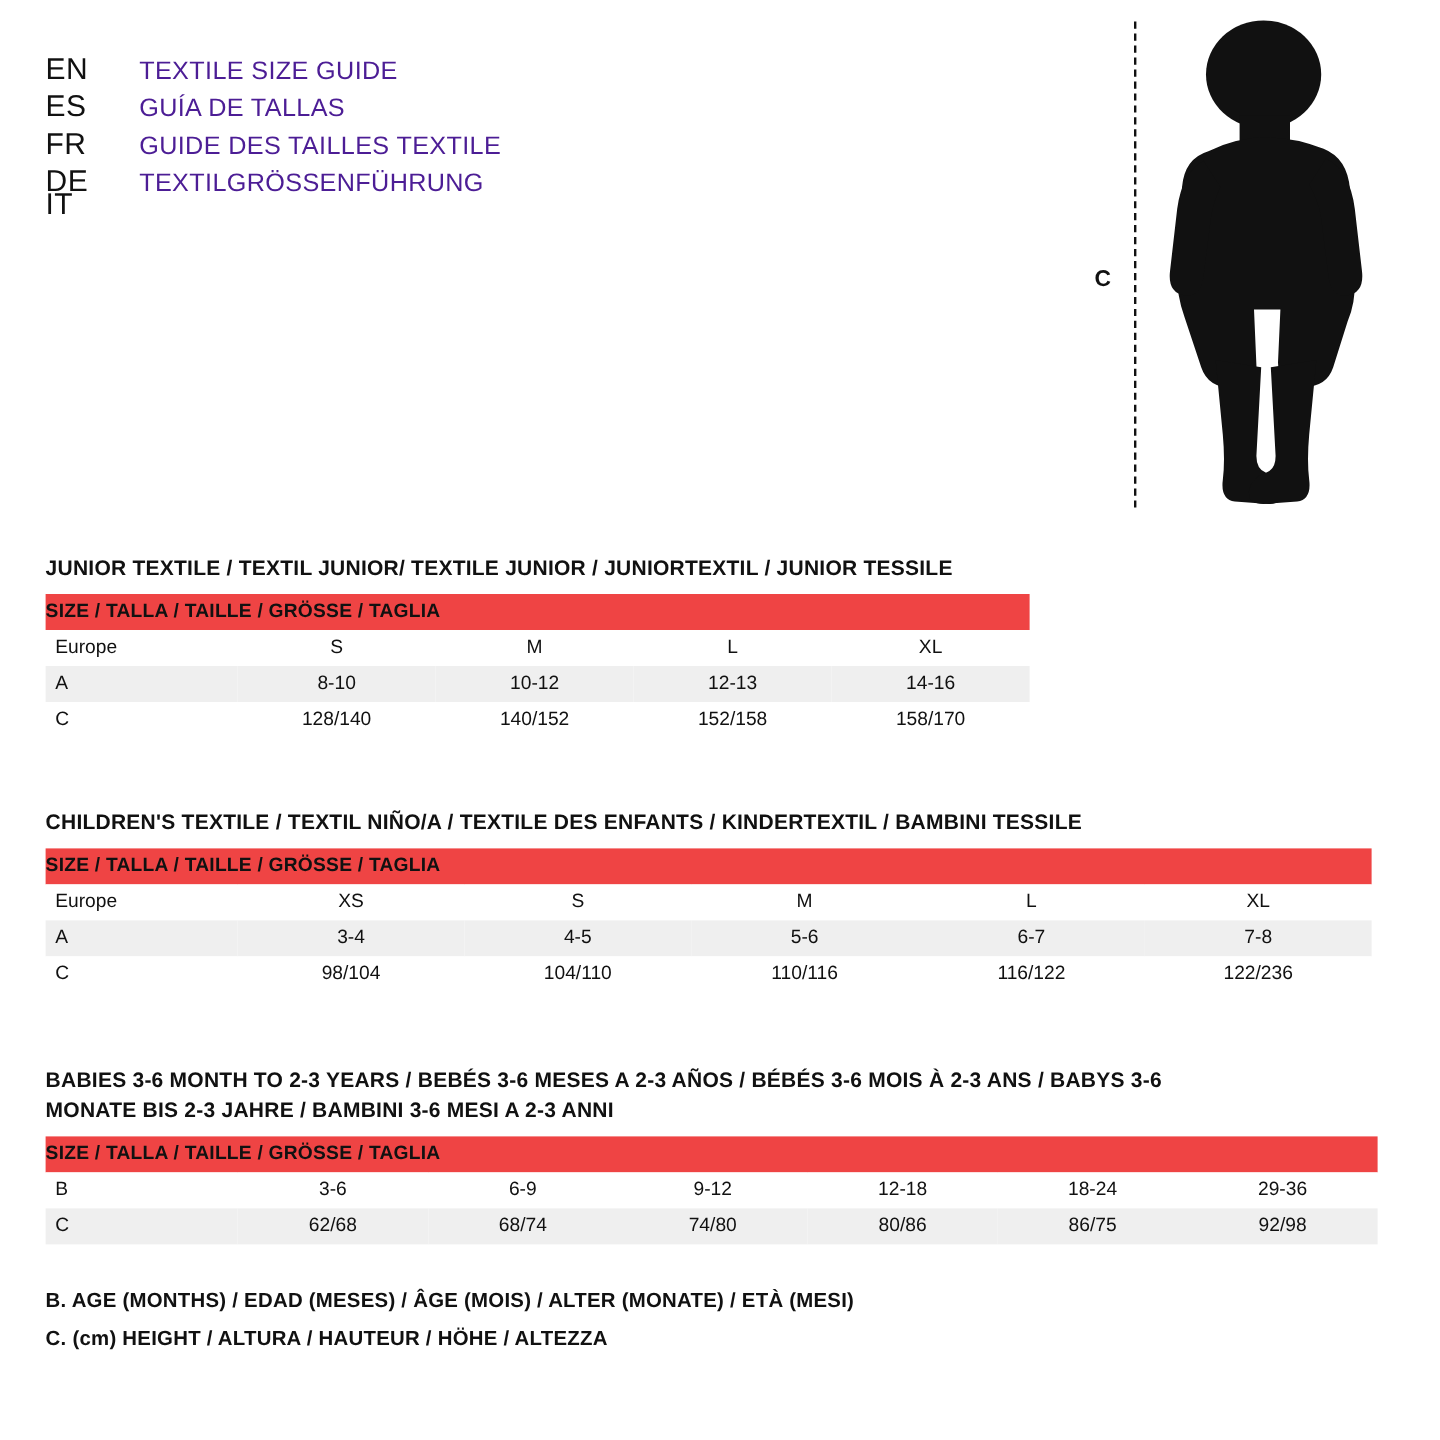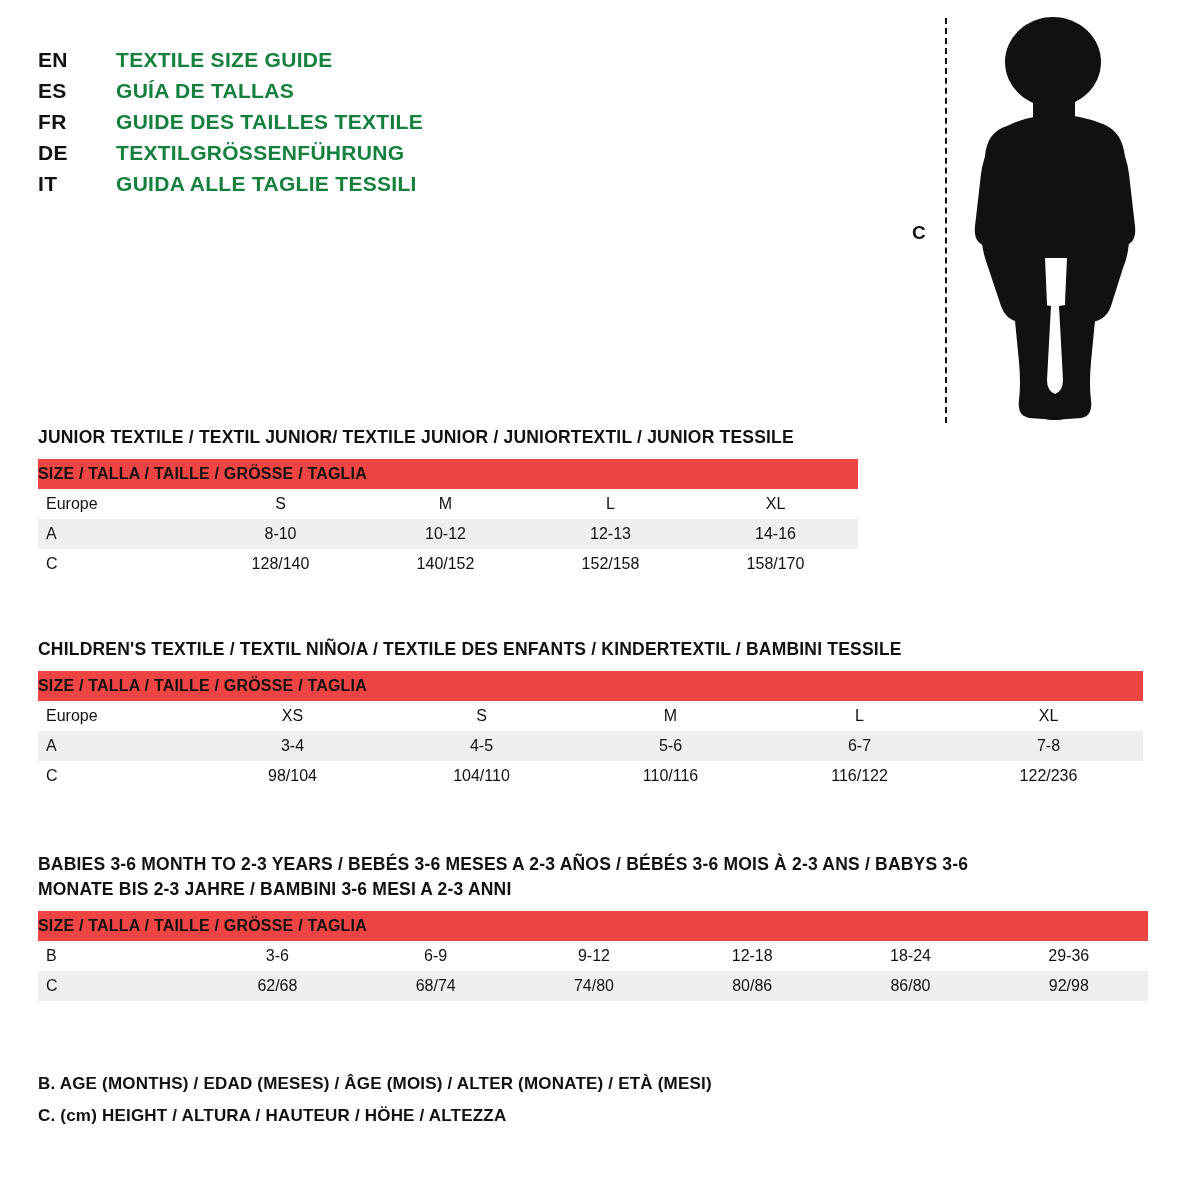--- a/index.html
+++ b/index.html
@@ -35,8 +35,8 @@
   }
   .lang-code {
     width: 78px;
-    font-size: 21px;
-    font-weight: 700;
+    font-size: 25px;
+    font-weight: 400;
     letter-spacing: 0.3px;
     color: #111;
   }

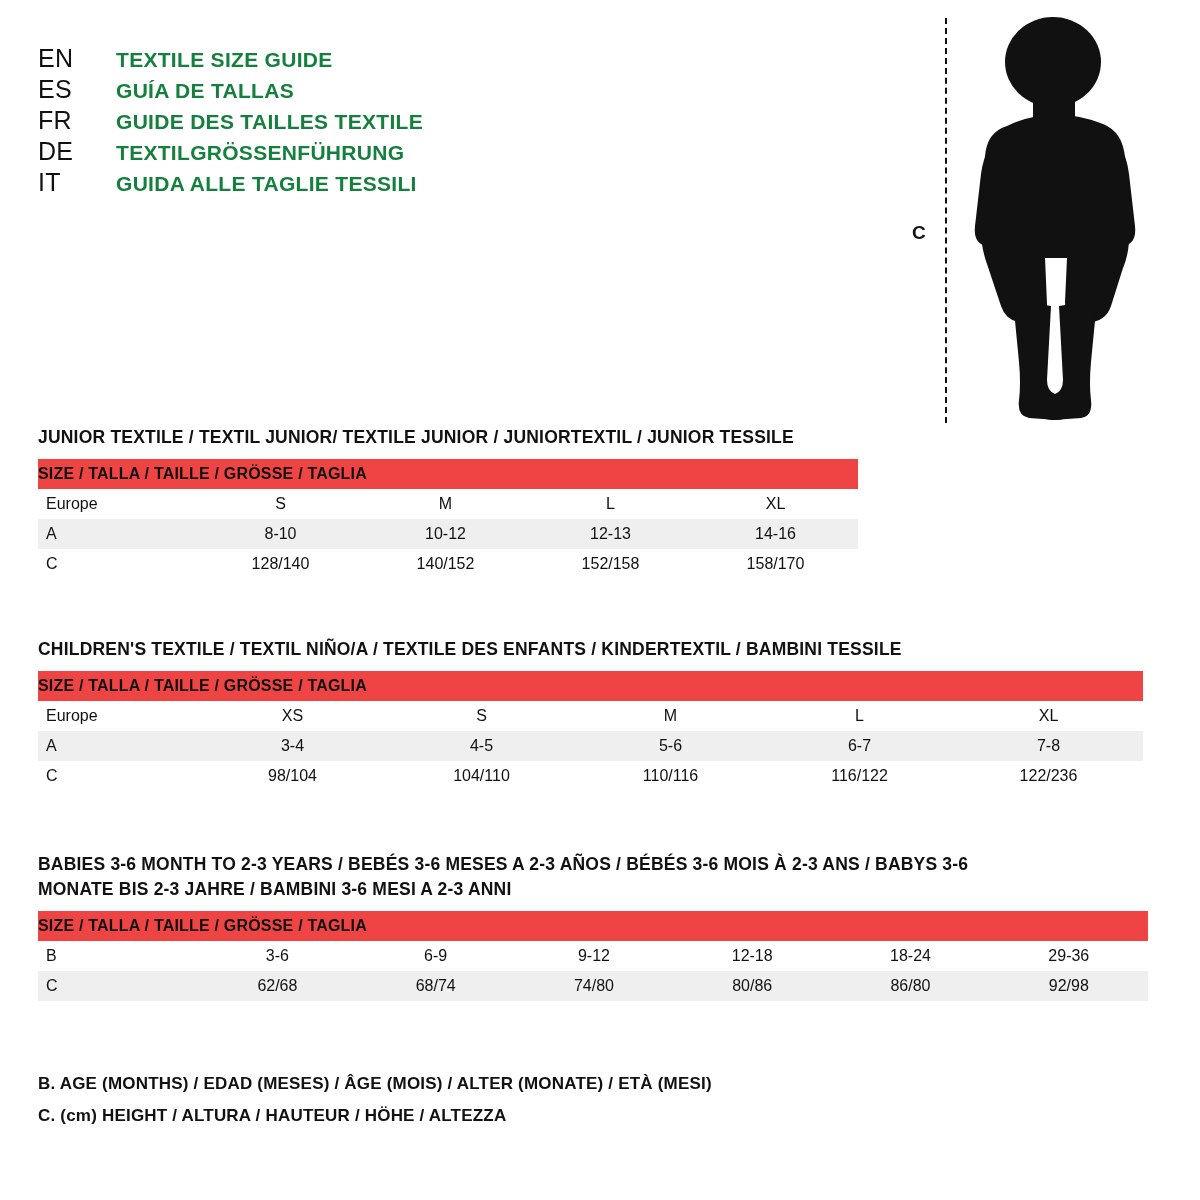--- a/index.html
+++ b/index.html
@@ -42,9 +42,9 @@
   }
   .lang-text {
     font-size: 21px;
-    font-weight: 700;
+    font-weight: 400;
     letter-spacing: 0.3px;
-    color: #15803d;
+    color: #4c1d95;
     text-transform: uppercase;
     margin-top: 16px;
   }

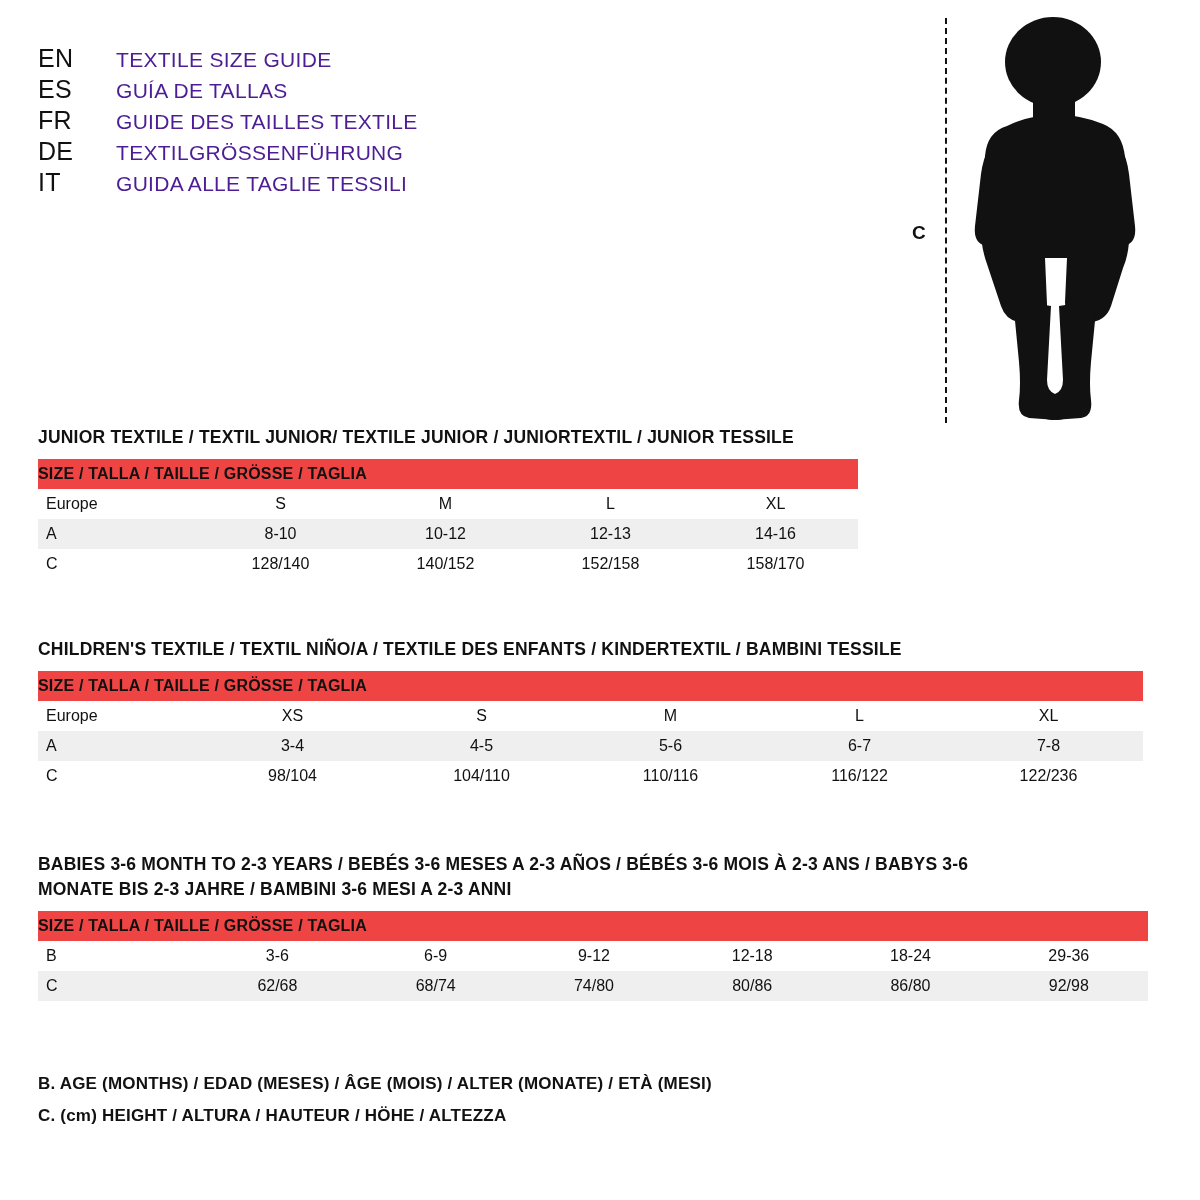--- a/index.html
+++ b/index.html
@@ -162,7 +162,6 @@
     </div>
     <div class="lang-row">
       <span class="lang-code">IT</span>
-      <span class="lang-text">GUIDA ALLE TAGLIE TESSILI</span>
     </div>
   </div>
 

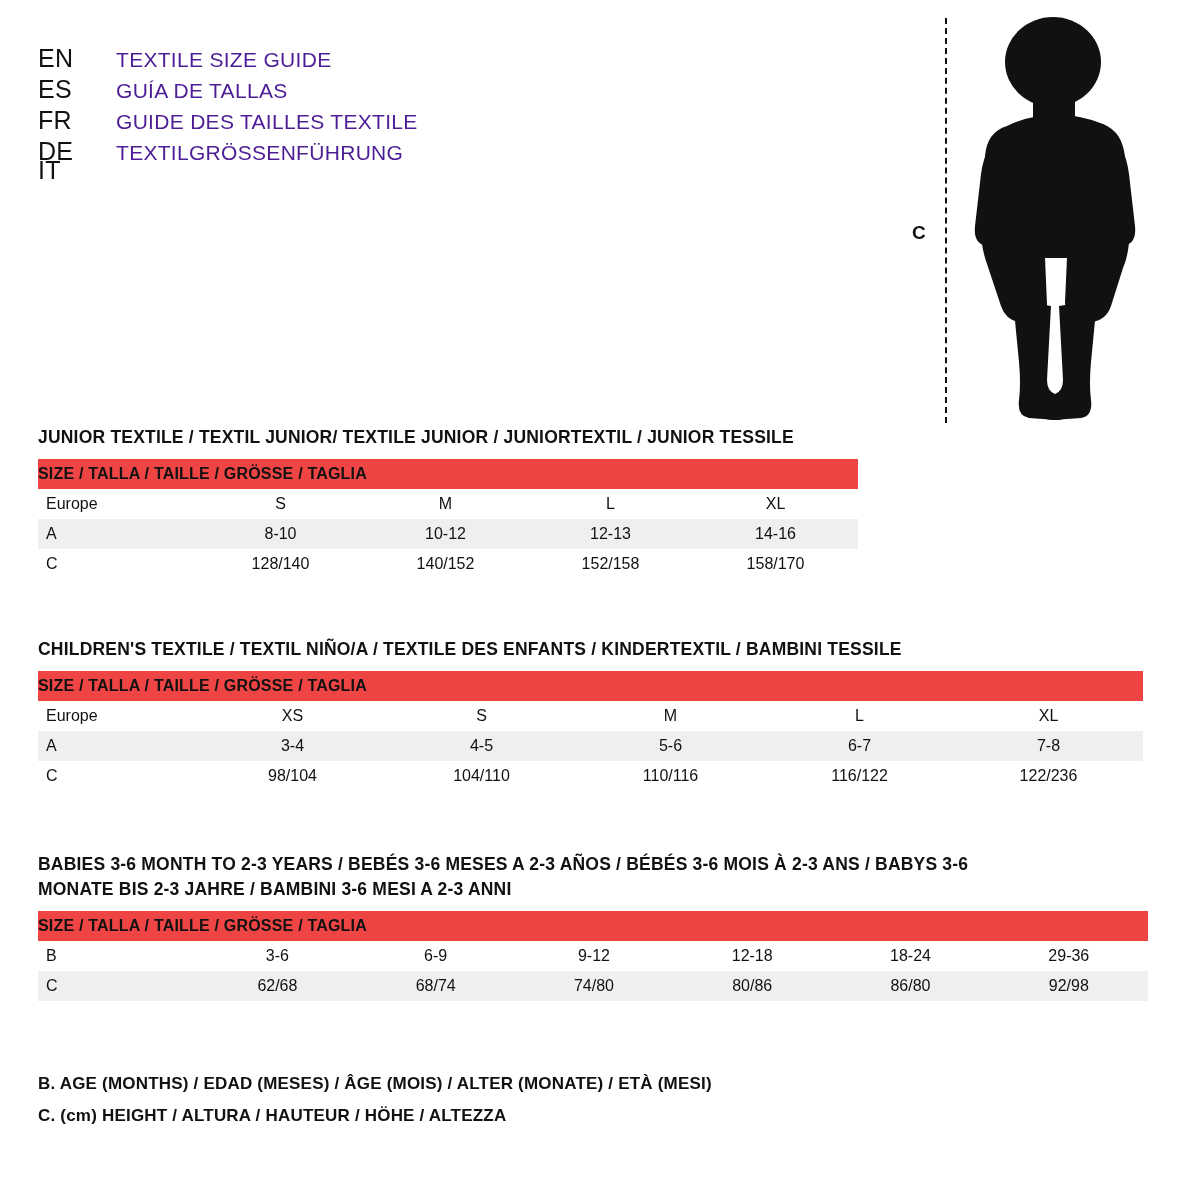--- a/index.html
+++ b/index.html
@@ -92,6 +92,7 @@
     text-transform: uppercase;
     line-height: 25px;
     margin-bottom: 9px;
+    margin-top: 36px;
   }
   table.size-table {
     border-collapse: collapse;

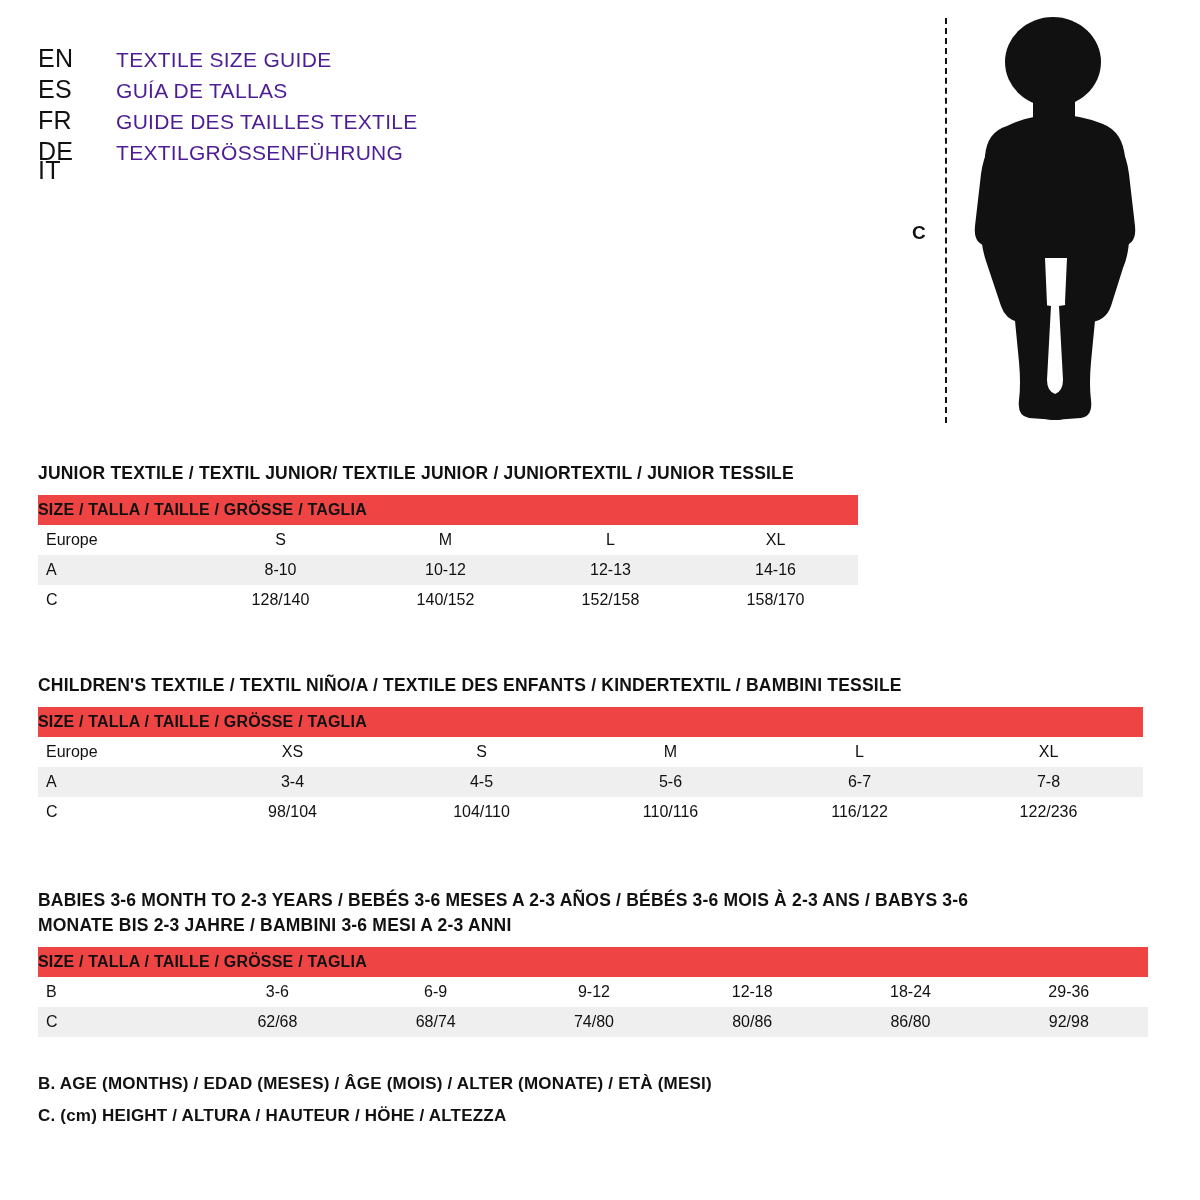--- a/index.html
+++ b/index.html
@@ -302,7 +302,7 @@
           <td class="cell-c">68/74</td>
           <td class="cell-c">74/80</td>
           <td class="cell-c">80/86</td>
-          <td class="cell-c">86/80</td>
+          <td class="cell-c">86/75</td>
           <td class="cell-c">92/98</td>
         </tr>
       </tbody>

